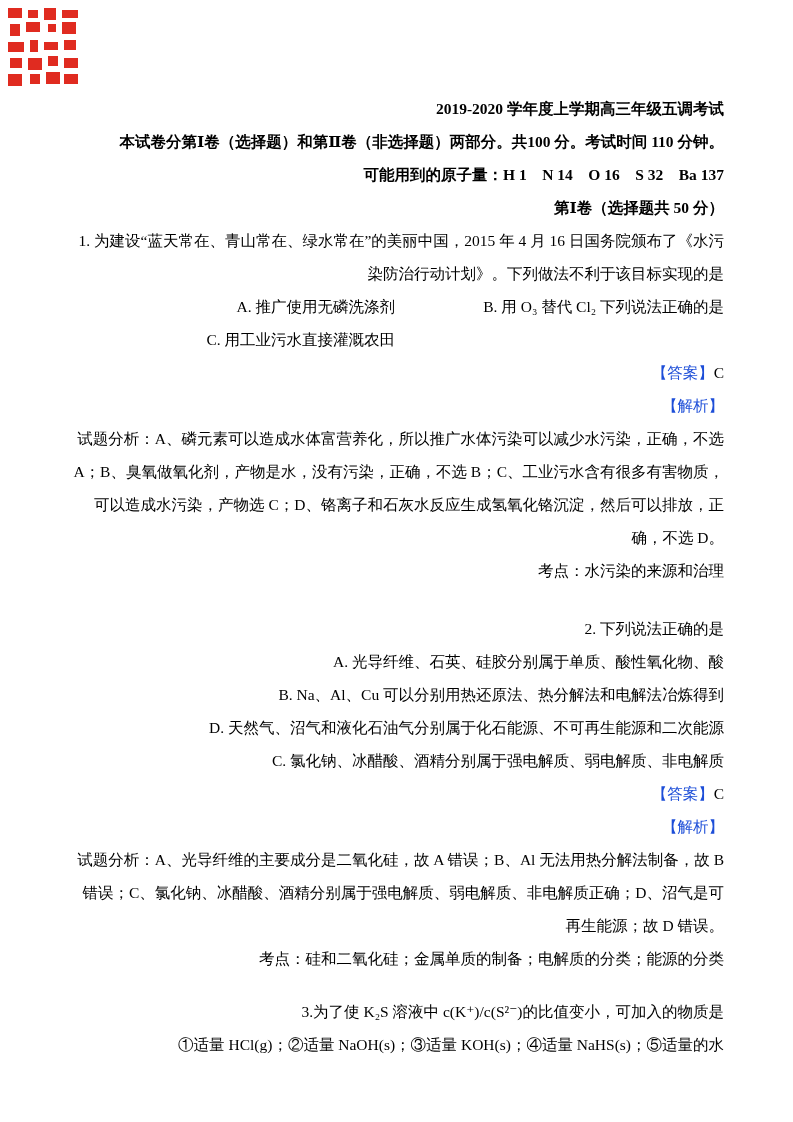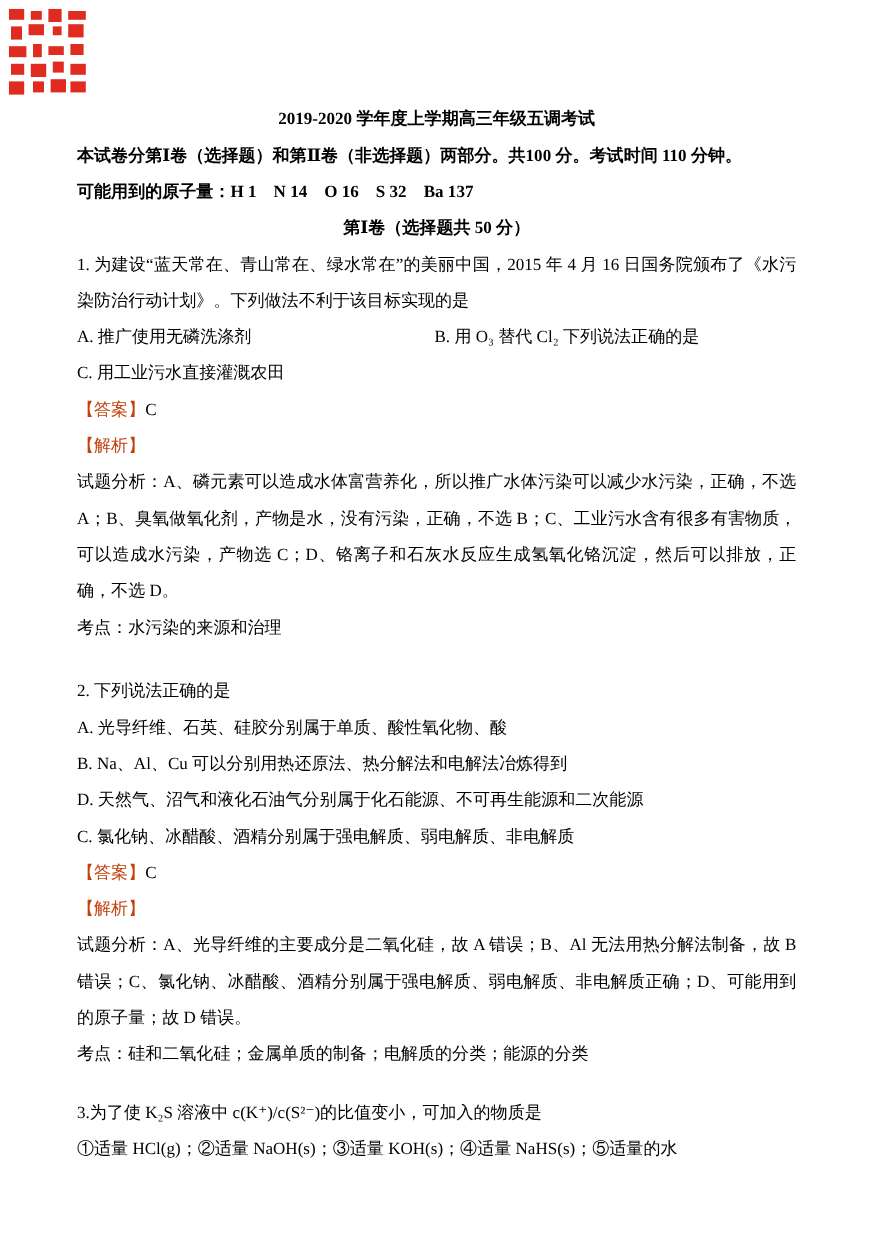--- a/index.html
+++ b/index.html
@@ -13,7 +13,7 @@
   }
   .watermark{position:absolute;left:8px;top:8px;}
   .content{position:absolute;left:70px;top:92px;width:654px;}
-  .content p{margin:0;font-size:15.5px;line-height:33px;}
+  .content p{margin:0;font-size:15.5px;line-height:33px;text-align:right;}
   .title{font-size:20px;font-weight:bold;text-align:center;line-height:40px;margin-bottom:4px;}
   .bold{font-weight:bold;}
   .center{text-align:center;}

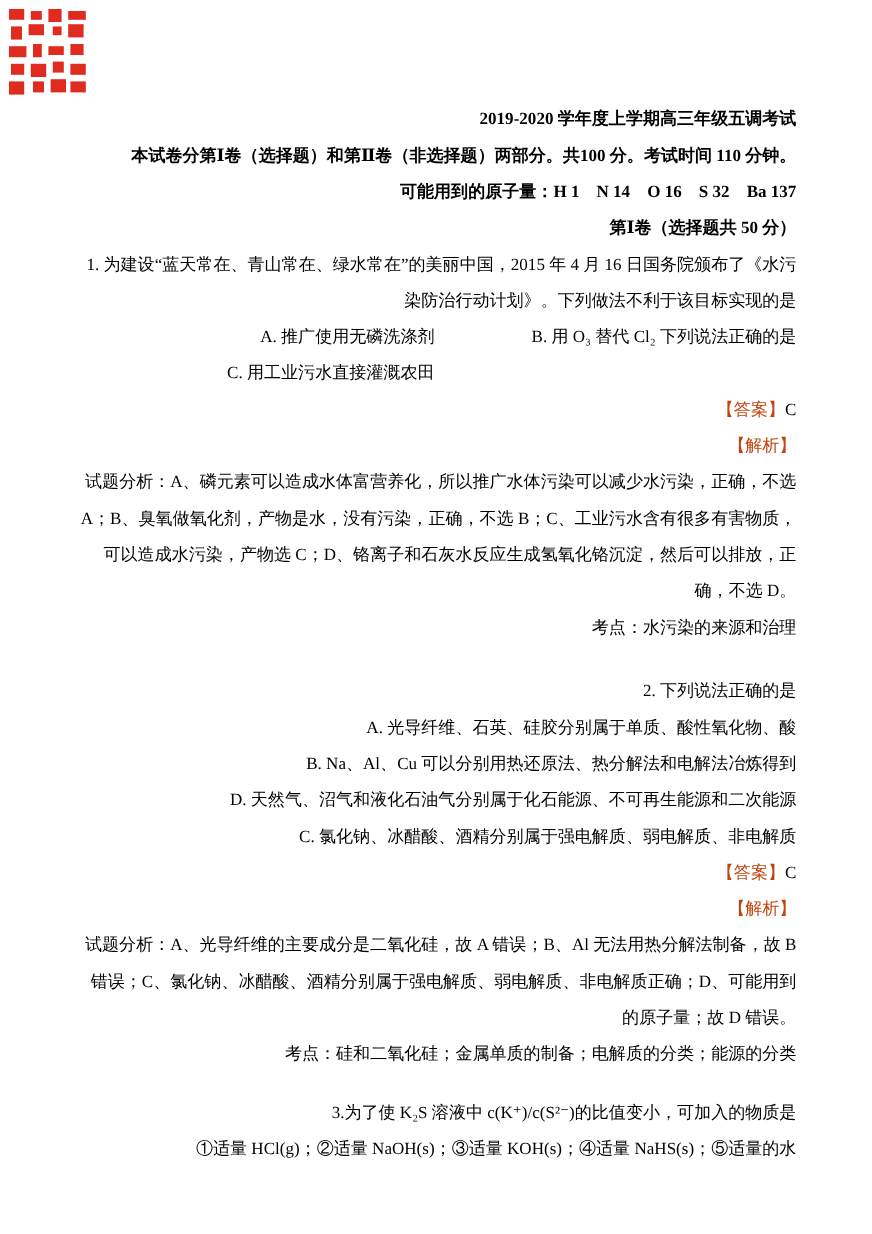--- a/index.html
+++ b/index.html
@@ -18,7 +18,7 @@
   .bold{font-weight:bold;}
   .center{text-align:center;}
   .j{text-align:justify;}
-  .marker{color:#c2410c;}
+  .marker{color:#1d4ed8;}
   .optgrid{display:grid;grid-template-columns:325px 1fr;}
   .gap-lg{height:25px;}
   .gap-md{height:20px;}

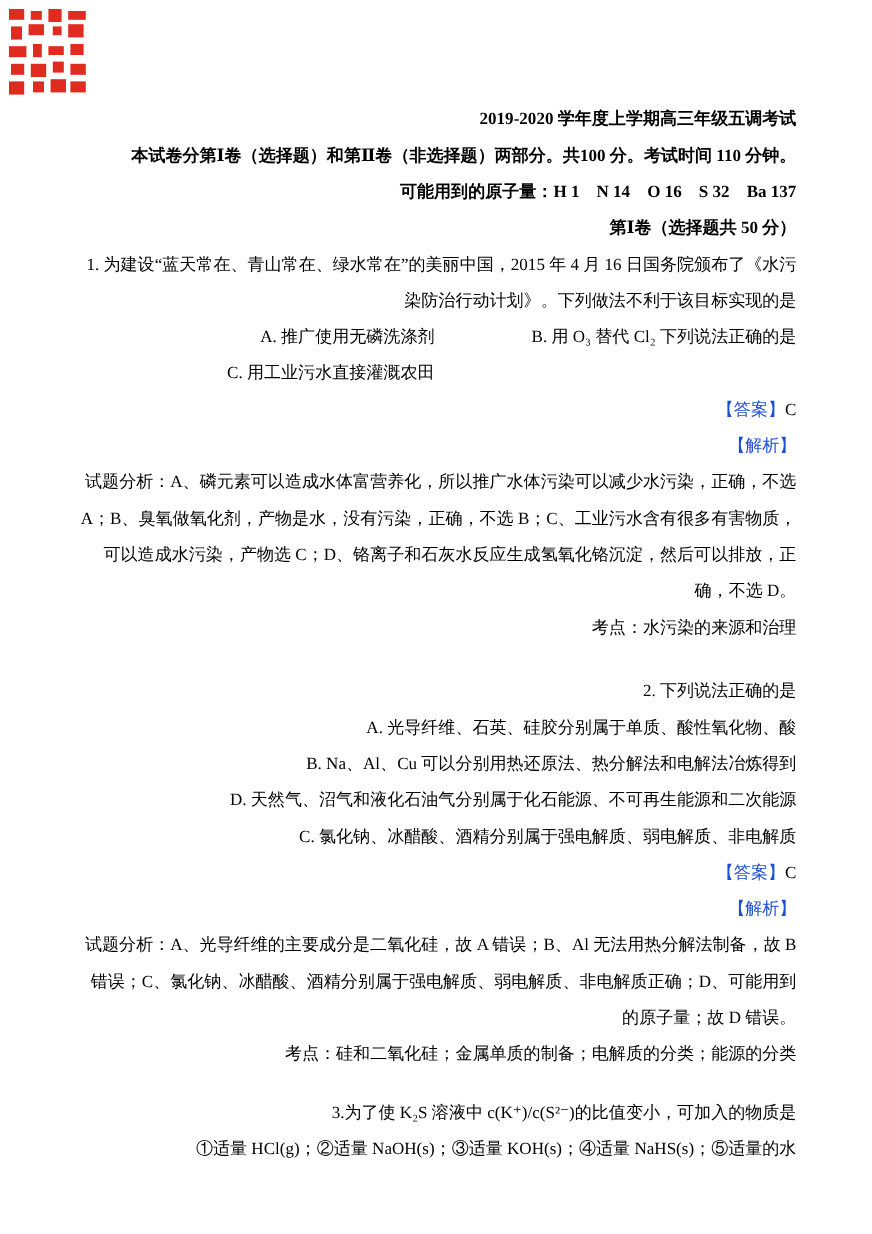--- a/index.html
+++ b/index.html
@@ -83,7 +83,7 @@
     <p>C. 氯化钠、冰醋酸、酒精分别属于强电解质、弱电解质、非电解质</p>
     <p><span class="marker">【答案】</span><span>C</span></p>
     <p><span class="marker">【解析】</span></p>
-    <p class="j">试题分析：A、光导纤维的主要成分是二氧化硅，故 A 错误；B、Al 无法用热分解法制备，故 B 错误；C、氯化钠、冰醋酸、酒精分别属于强电解质、弱电解质、非电解质正确；D、可能用到的原子量；故 D 错误。</p>
+    <p class="j">试题分析：A、光导纤维的主要成分是二氧化硅，故 A 错误；B、Al 无法用热分解法制备，故 B 错误；C、氯化钠、冰醋酸、酒精分别属于强电解质、弱电解质、非电解质正确；D、沼气是可再生能源；故 D 错误。</p>
     <p>考点：硅和二氧化硅；金属单质的制备；电解质的分类；能源的分类</p>
 
     <div class="gap-md"></div>

